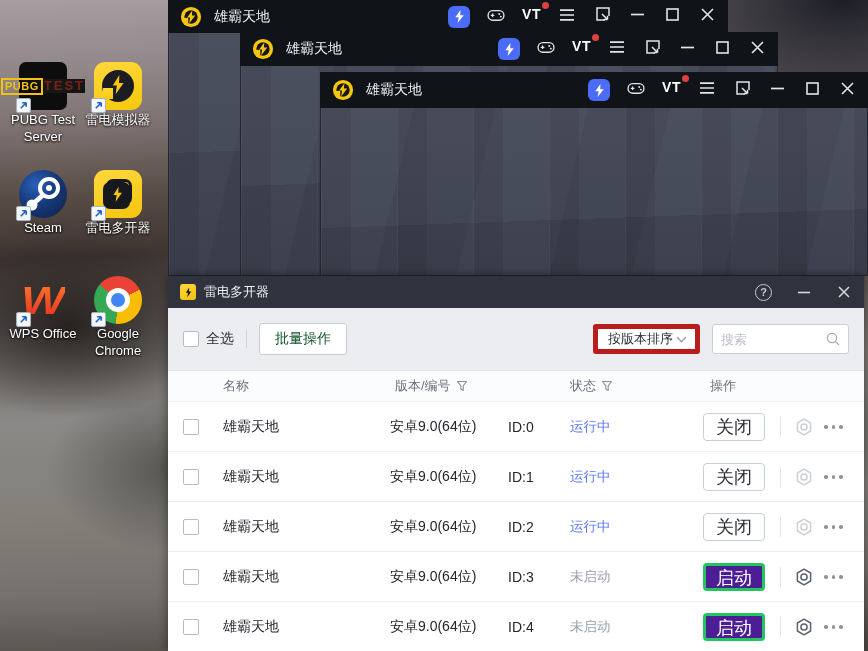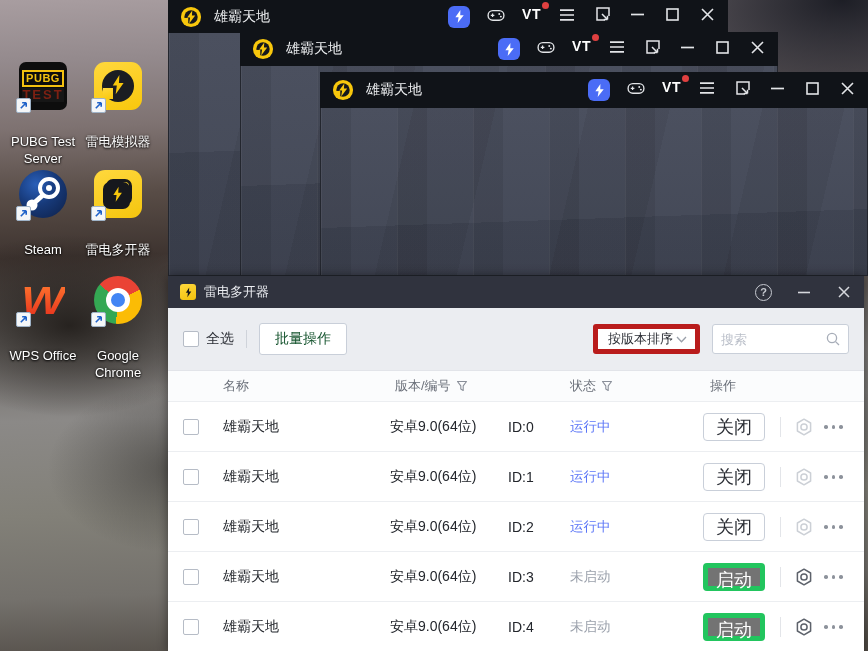--- a/index.html
+++ b/index.html
@@ -29,7 +29,7 @@
   }
   .sc-arrow svg { width:9px; height:9px; }
   .art { width:48px; height:48px; }
-  .art.pubg { background:#0d0d0d; border-radius:7px; display:flex; flex-direction:column; align-items:center; justify-content:center; gap:1px; }
+  .art.pubg { background:#0d0d0d; border-radius:7px; display:flex; flex-direction:row; align-items:center; justify-content:center; gap:1px; }
   .art.pubg .pubg-word { color:#f3c10f; border:2px solid #f3c10f; font-weight:900; font-size:11px; line-height:13px; padding:0 2px; letter-spacing:0.5px; }
   .art.pubg .test-word { color:#7c2013; font-weight:900; font-size:13px; line-height:14px; letter-spacing:2px; background:#161616; }
   .art.ldsq { background:linear-gradient(160deg,#ffd83d,#f8c70c); border-radius:11px; position:relative; }

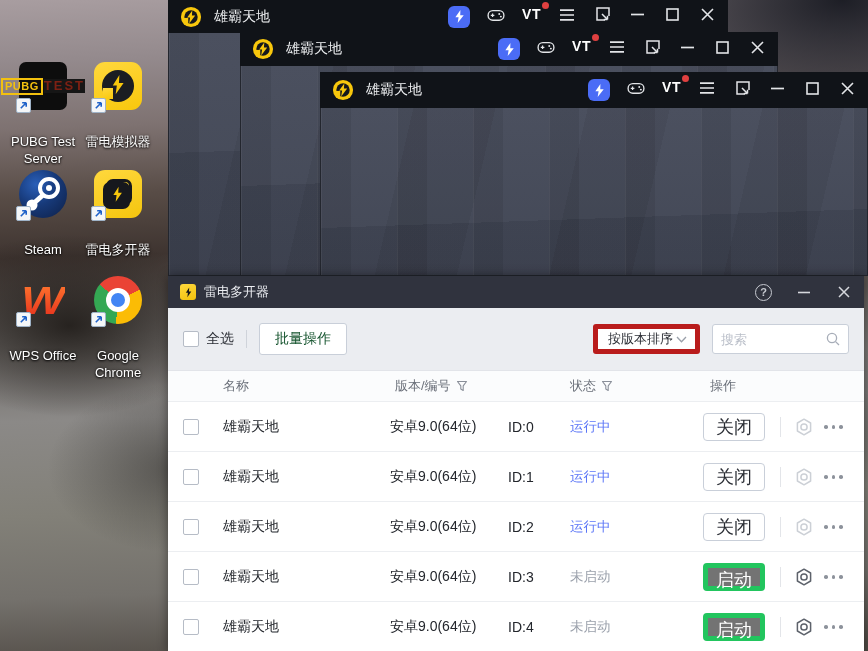--- a/index.html
+++ b/index.html
@@ -19,7 +19,7 @@
   .dicon { position:absolute; width:84px; text-align:center; z-index:1; cursor:pointer; }
   .dicon .artwrap { position:relative; width:48px; height:48px; margin:0 auto; }
   .dicon .dlabel {
-    display:block; margin-top:23px; color:#fff; font-size:13px; line-height:17px;
+    display:block; margin-top:1px; color:#fff; font-size:13px; line-height:17px;
     text-shadow:0 1px 2px rgba(0,0,0,0.9), 0 0 3px rgba(0,0,0,0.7);
   }
   .sc-arrow {

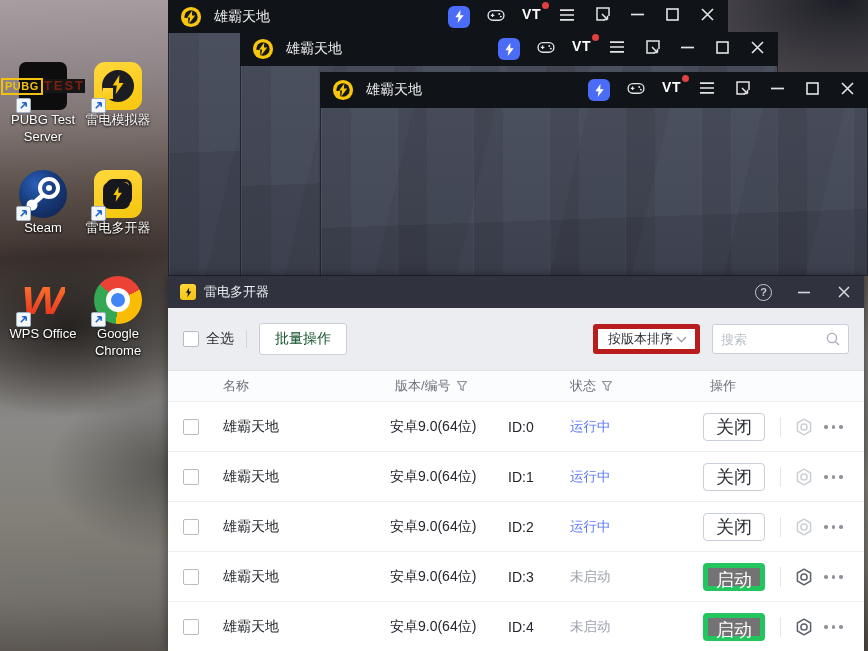--- a/index.html
+++ b/index.html
@@ -122,7 +122,7 @@
   .inst-row[data-state="running"] .status { color:#5b76f7; }
   .inst-row[data-state="stopped"] .status { color:#9aa0ab; }
   .inst-row[data-state="running"] .action-btn { background:#fff; border:1px solid #c9cfd9; color:#2b2e35; }
-  .inst-row[data-state="stopped"] .action-btn { background:#737373; border:5px solid #22c55e; color:#fff; }
+  .inst-row[data-state="stopped"] .action-btn { background:#4c1d95; border:3px solid #22c55e; color:#fff; }
   .inst-row[data-state="running"] .nut { color:#ccd0d6; }
   .inst-row[data-state="stopped"] .nut { color:#5d626b; }
 </style>

